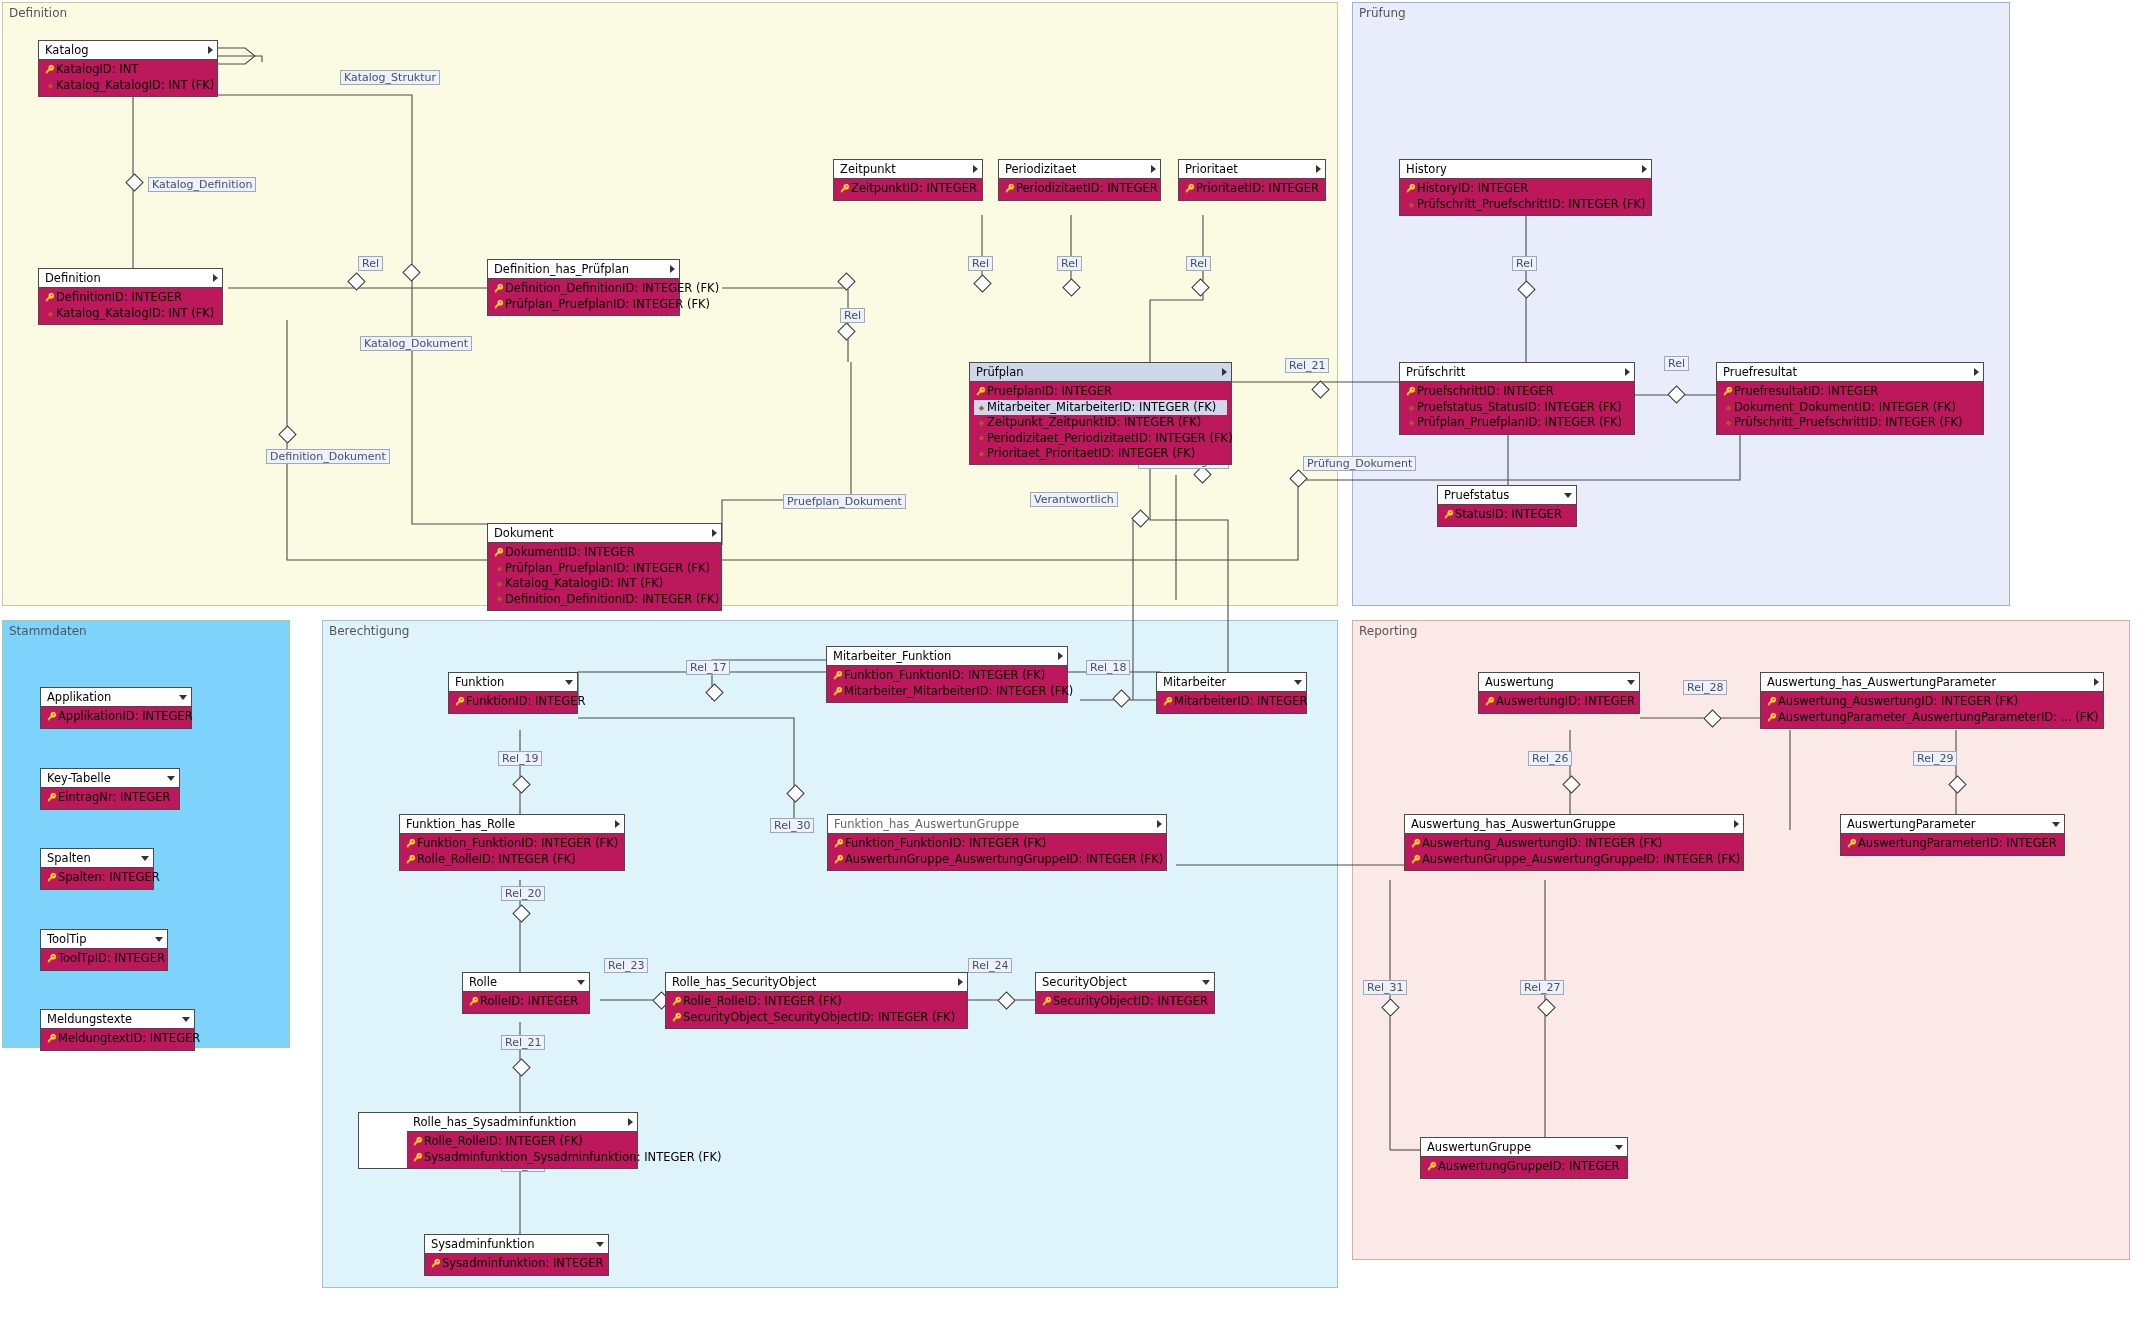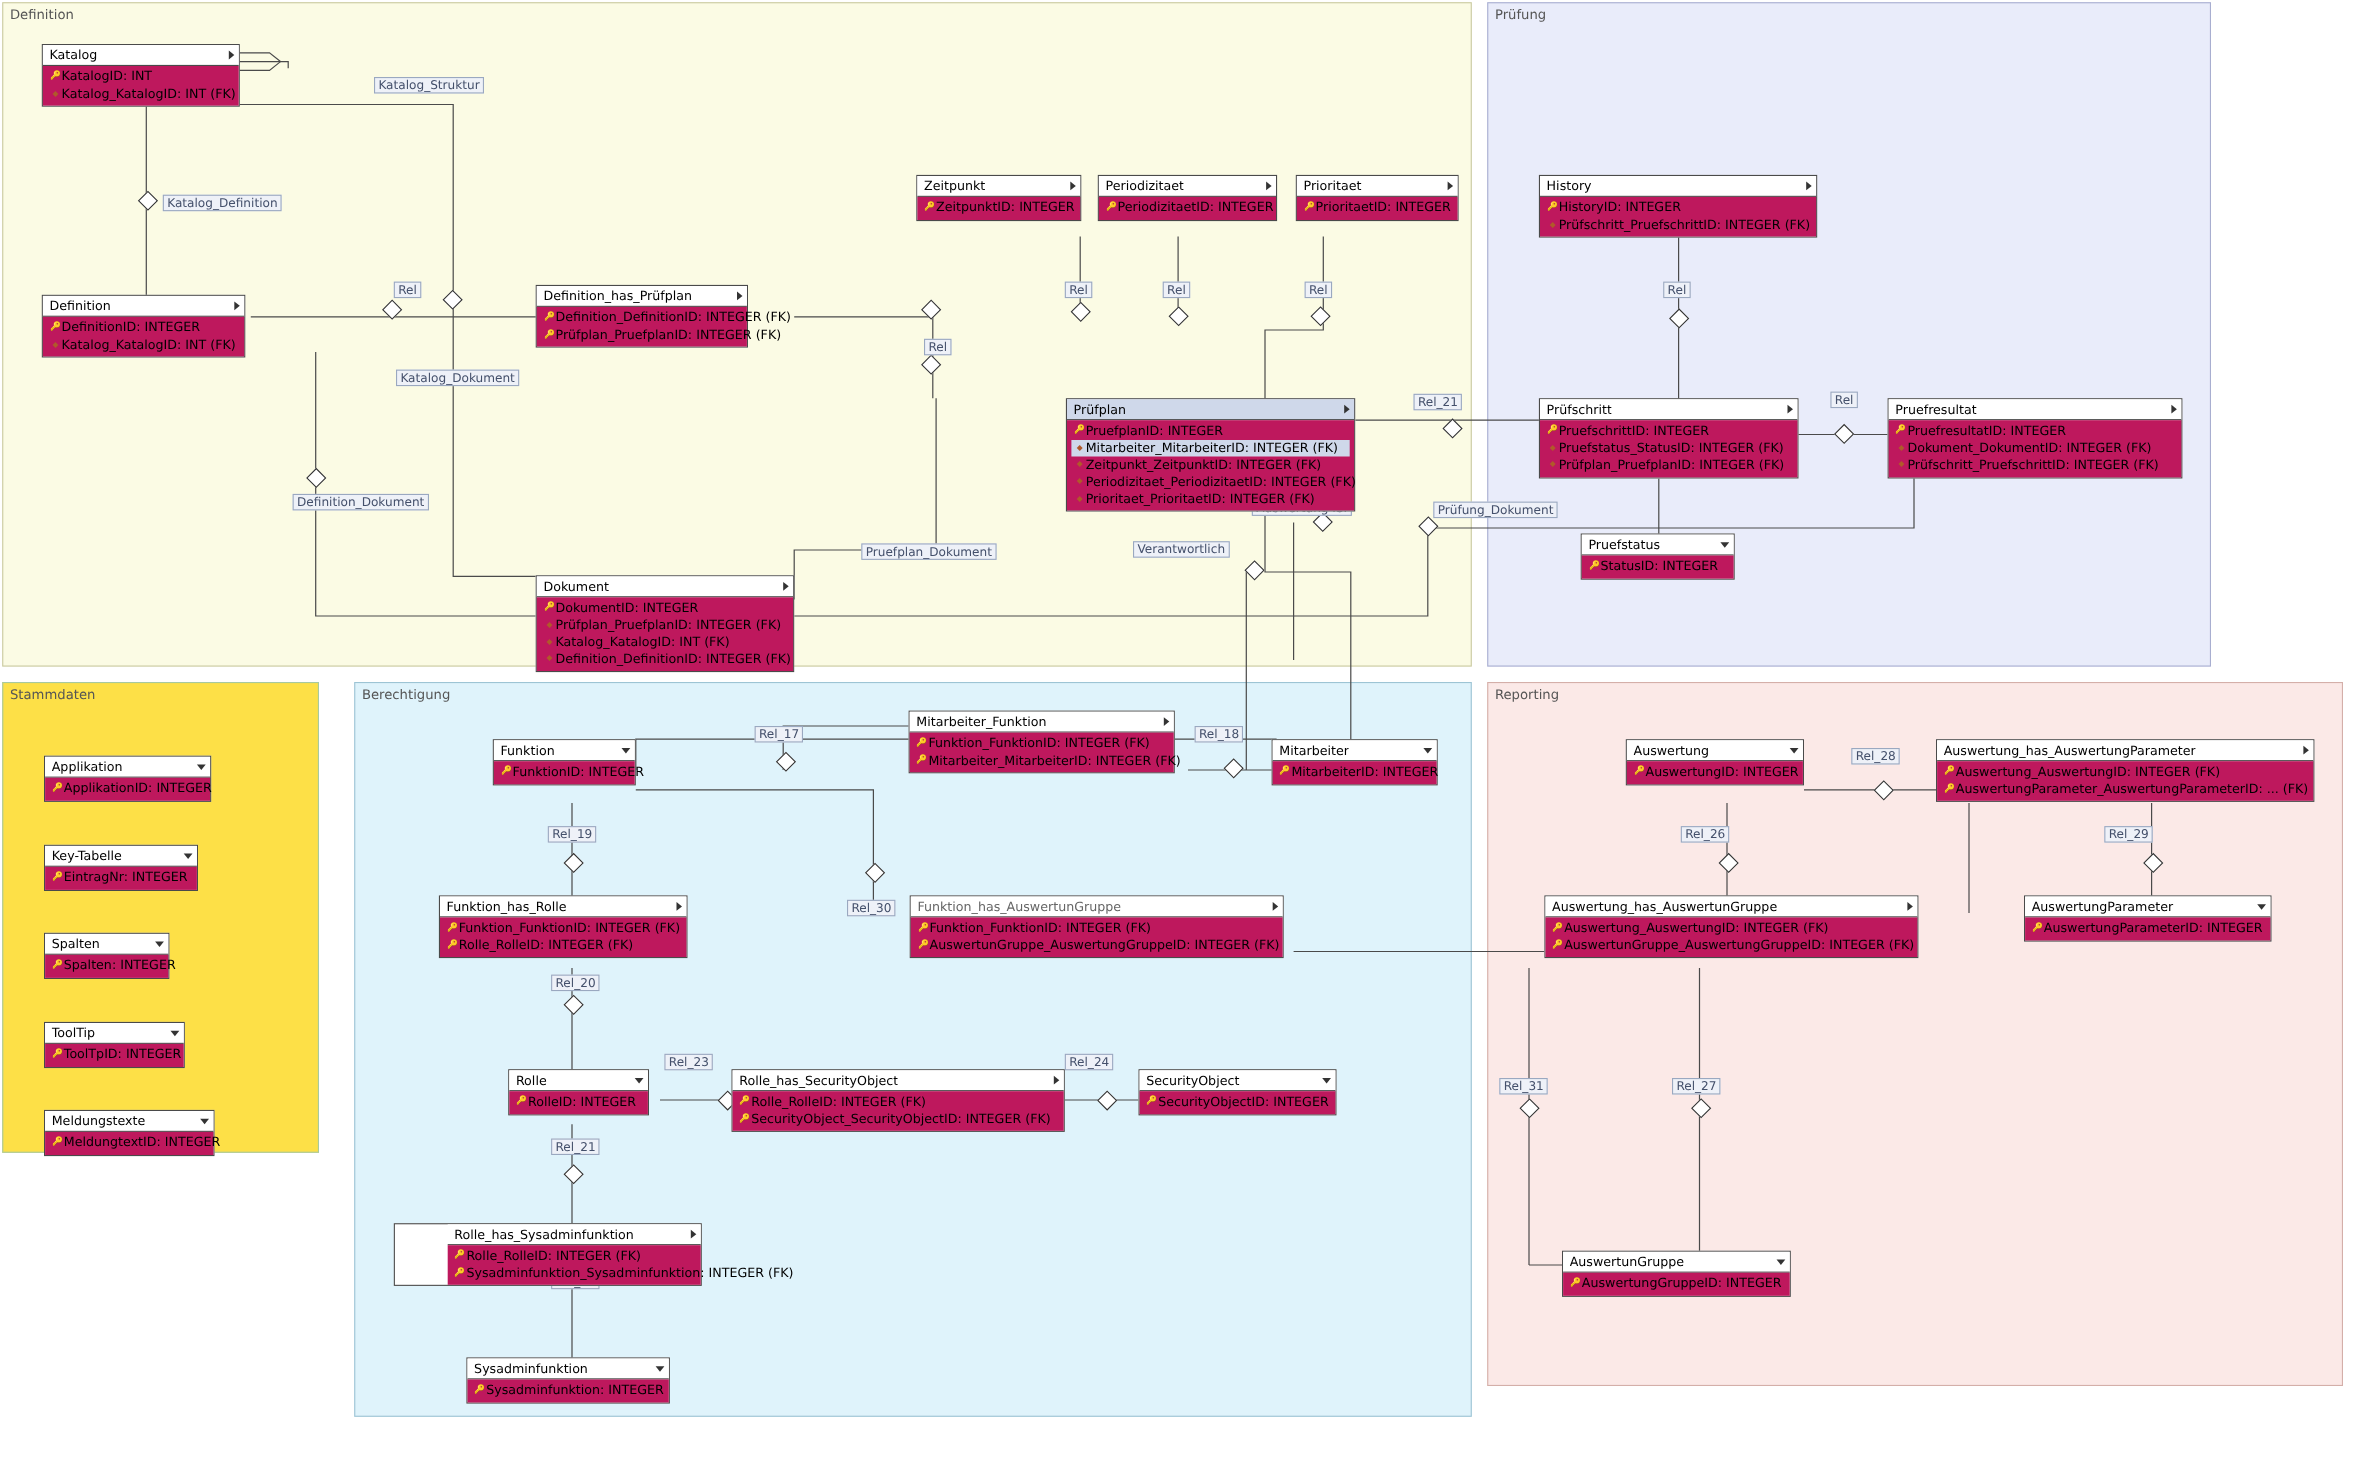--- a/index.html
+++ b/index.html
@@ -33,7 +33,7 @@
   }
   .region.definition { background: #fbfbe4; border-color: #c9c9a0; }
   .region.pruefung   { background: #e9ecfa; border-color: #a8aed0; }
-  .region.stammdaten { background: #fde047; border-color: #a7c9a0; }
+  .region.stammdaten { background: #7dd3fc; border-color: #a7c9a0; }
   .region.berechtigung { background: #dff3fb; border-color: #9dc4d4; }
   .region.reporting  { background: #fbe9e7; border-color: #d4afa9; }
 

